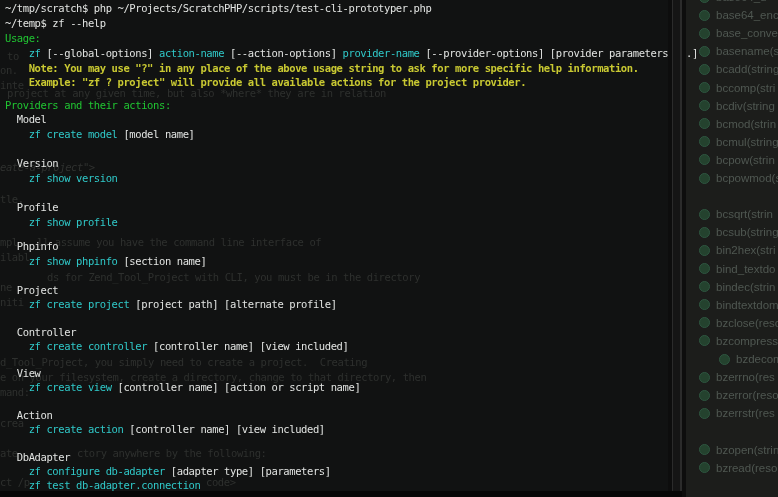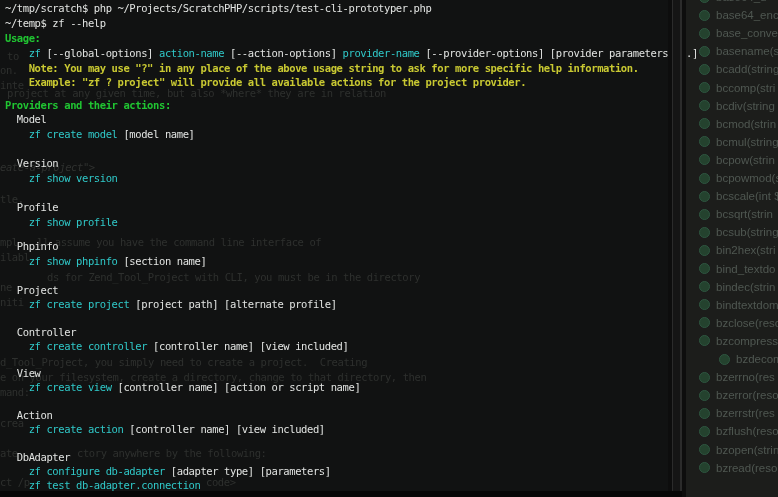--- a/index.html
+++ b/index.html
@@ -24,7 +24,7 @@
   }
   .seg-w{color:#e2e4e2;}
   .seg-c{color:#30c9c9;margin-top:40px;}
-  .seg-g{color:#20c532;font-weight:bold;}
+  .seg-g{color:#20c532;}
   .seg-y{color:#c9c932;font-weight:bold;}
   
   .scroll-strip{

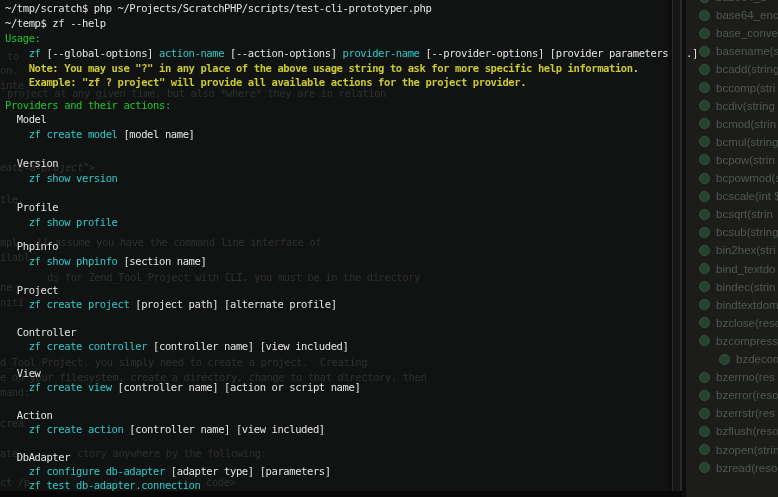--- a/index.html
+++ b/index.html
@@ -159,10 +159,6 @@
         <span class="bullet"></span>
         <span class="flabel">bcpowmod(s</span>
       </div>
-      <div class="srow" style="top: 187.1px;">
-        <span class="bullet"></span>
-        <span class="flabel">bcscale(int $</span>
-      </div>
       <div class="srow" style="top: 205.2px;">
         <span class="bullet"></span>
         <span class="flabel">bcsqrt(strin</span>

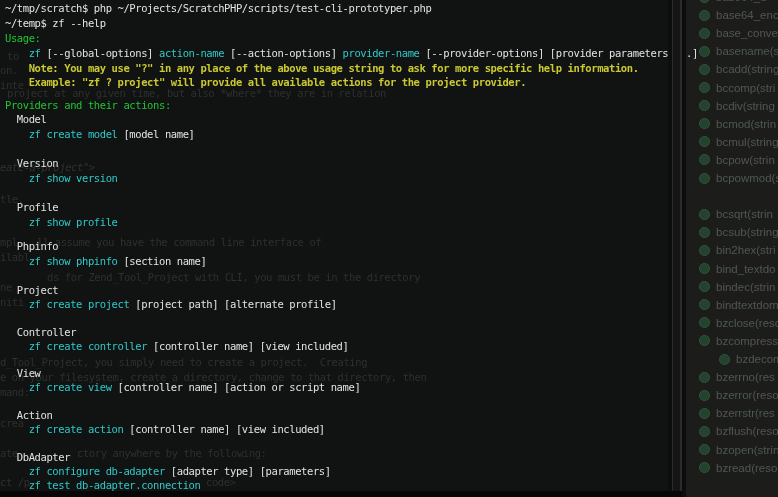--- a/index.html
+++ b/index.html
@@ -207,10 +207,6 @@
         <span class="bullet"></span>
         <span class="flabel">bzerrstr(res</span>
       </div>
-      <div class="srow" style="top: 422.4px;">
-        <span class="bullet"></span>
-        <span class="flabel">bzflush(reso</span>
-      </div>
       <div class="srow" style="top: 440.5px;">
         <span class="bullet"></span>
         <span class="flabel">bzopen(strin</span>

